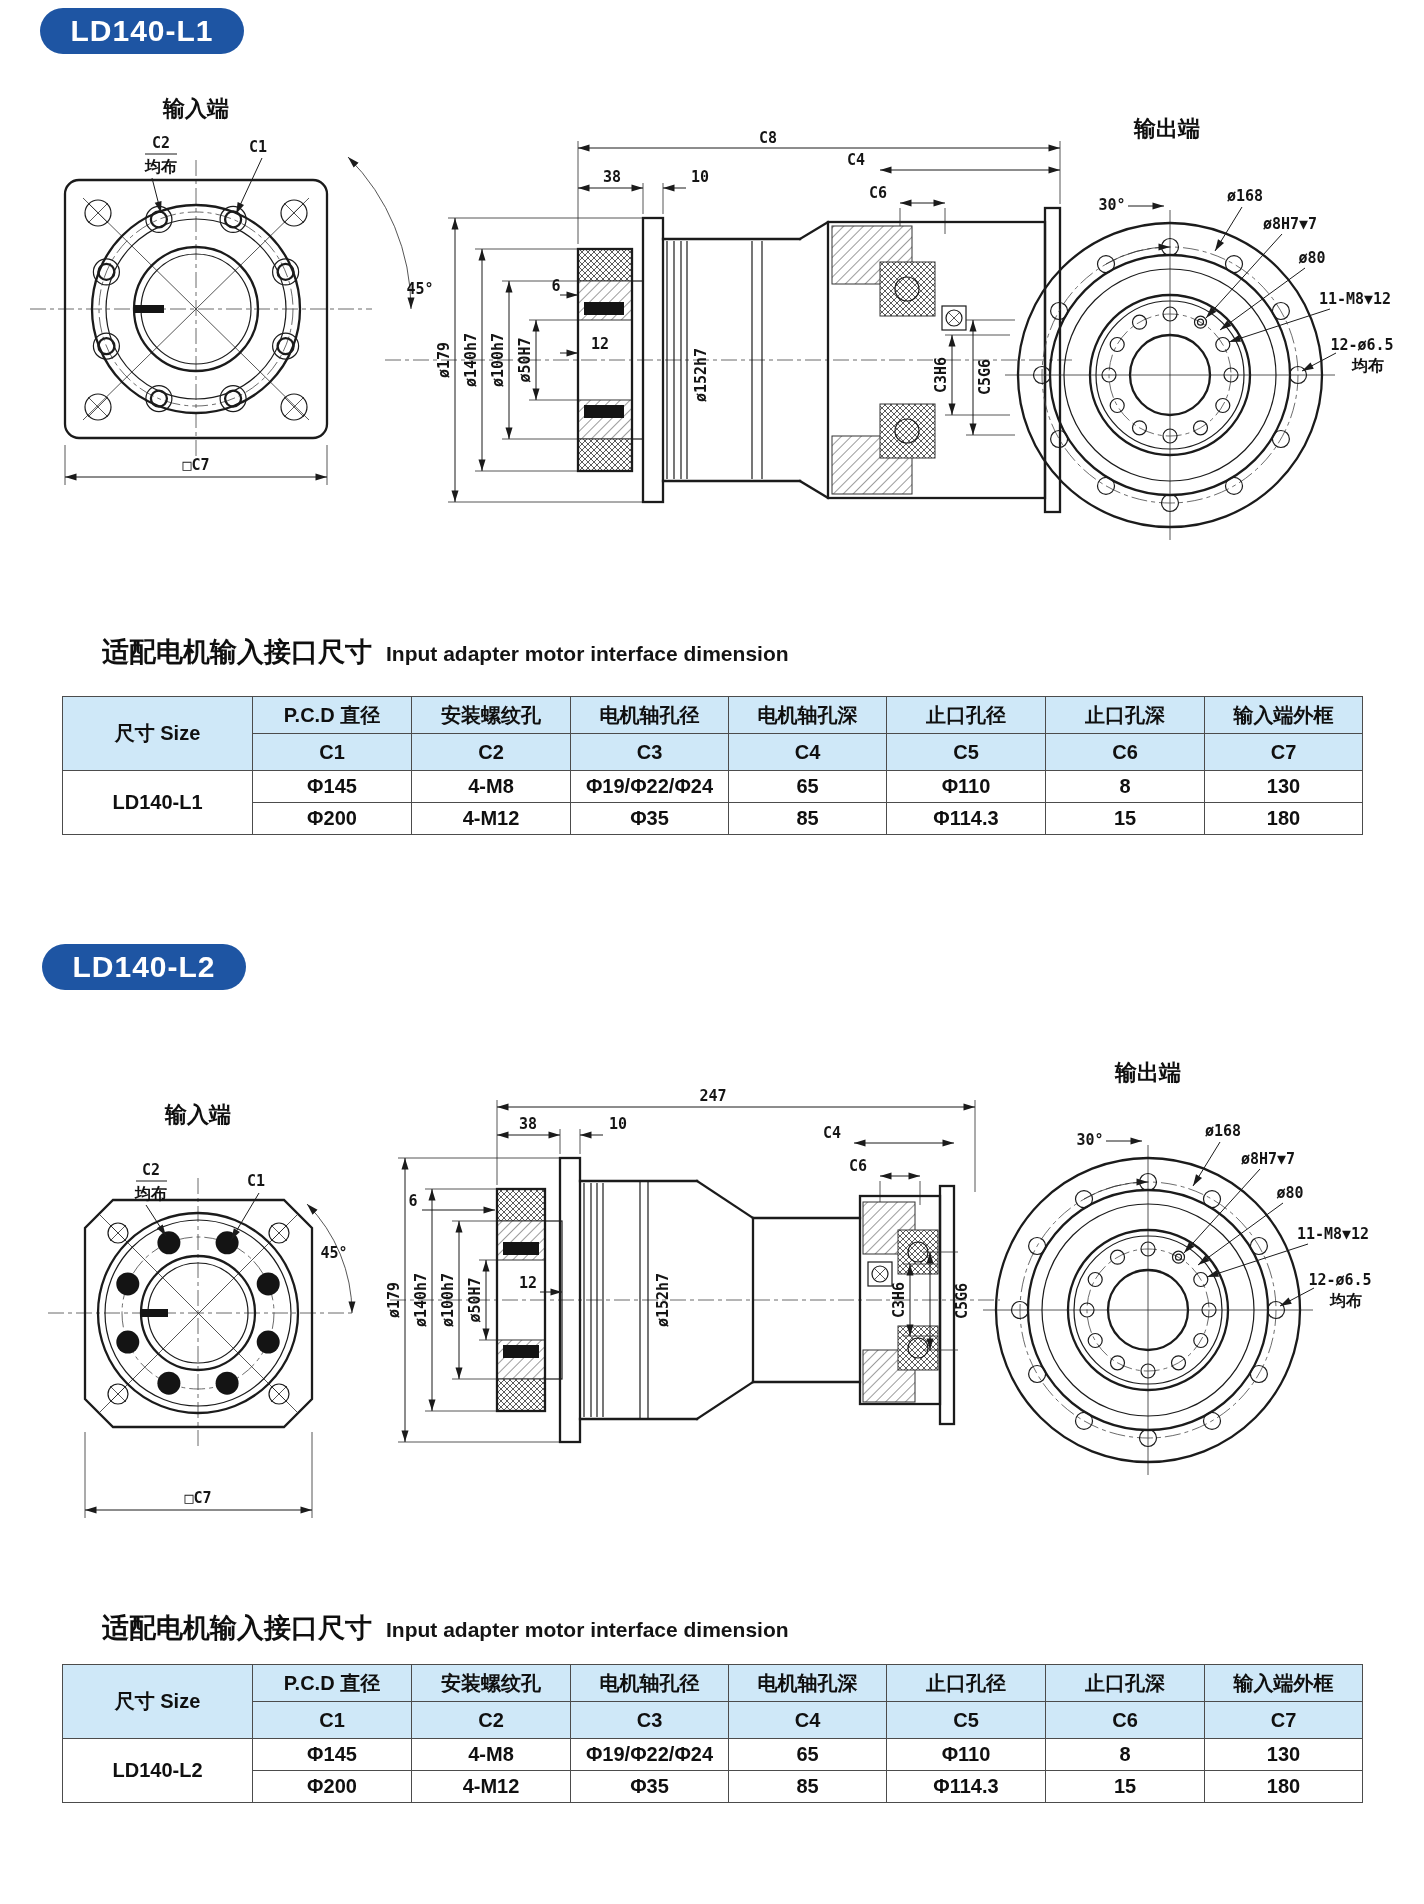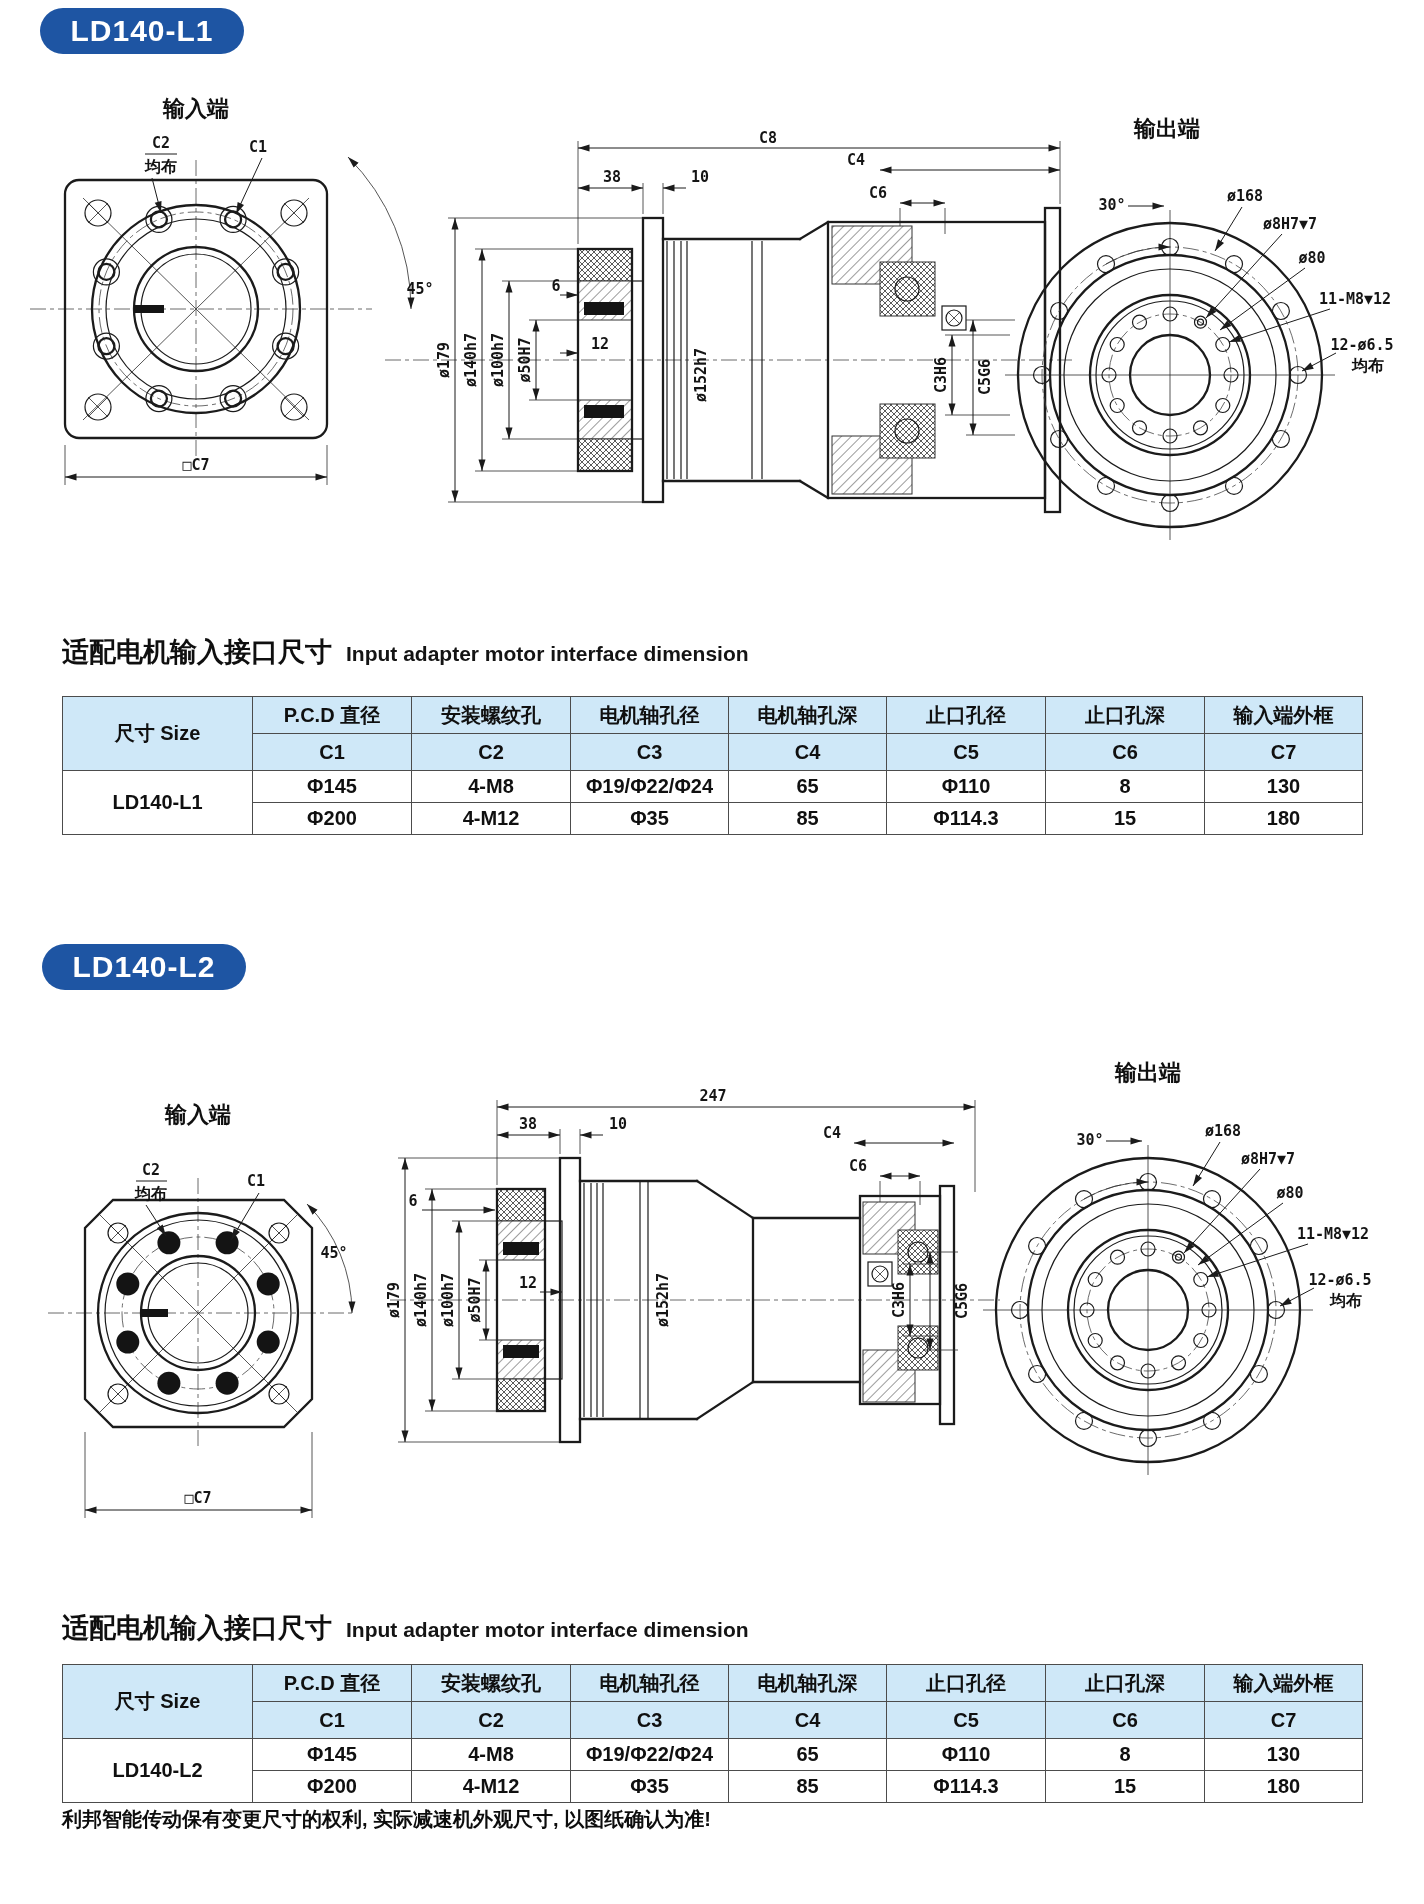--- a/index.html
+++ b/index.html
@@ -9,7 +9,7 @@
          background:var(--badge-blue,#1e55a3);display:flex;align-items:center;justify-content:center;}
   .badge span{color:#fff;font-weight:bold;font-size:30px;letter-spacing:1px;}
   .sec-title{position:absolute;left:62px;white-space:nowrap;}
-  .sec-title .zh{font-weight:bold;font-size:27px;color:#0f0f0f;}
+  .sec-title .zh{font-weight:bold;font-size:27px;color:#0f0f0f;margin-left:40px;}
   .sec-title .en{font-weight:bold;font-size:21px;margin-left:14px;color:#141414;}
   .tbl-wrap{position:absolute;left:62px;width:1300px;}
   table.spec{border-collapse:collapse;width:1300px;table-layout:fixed;}

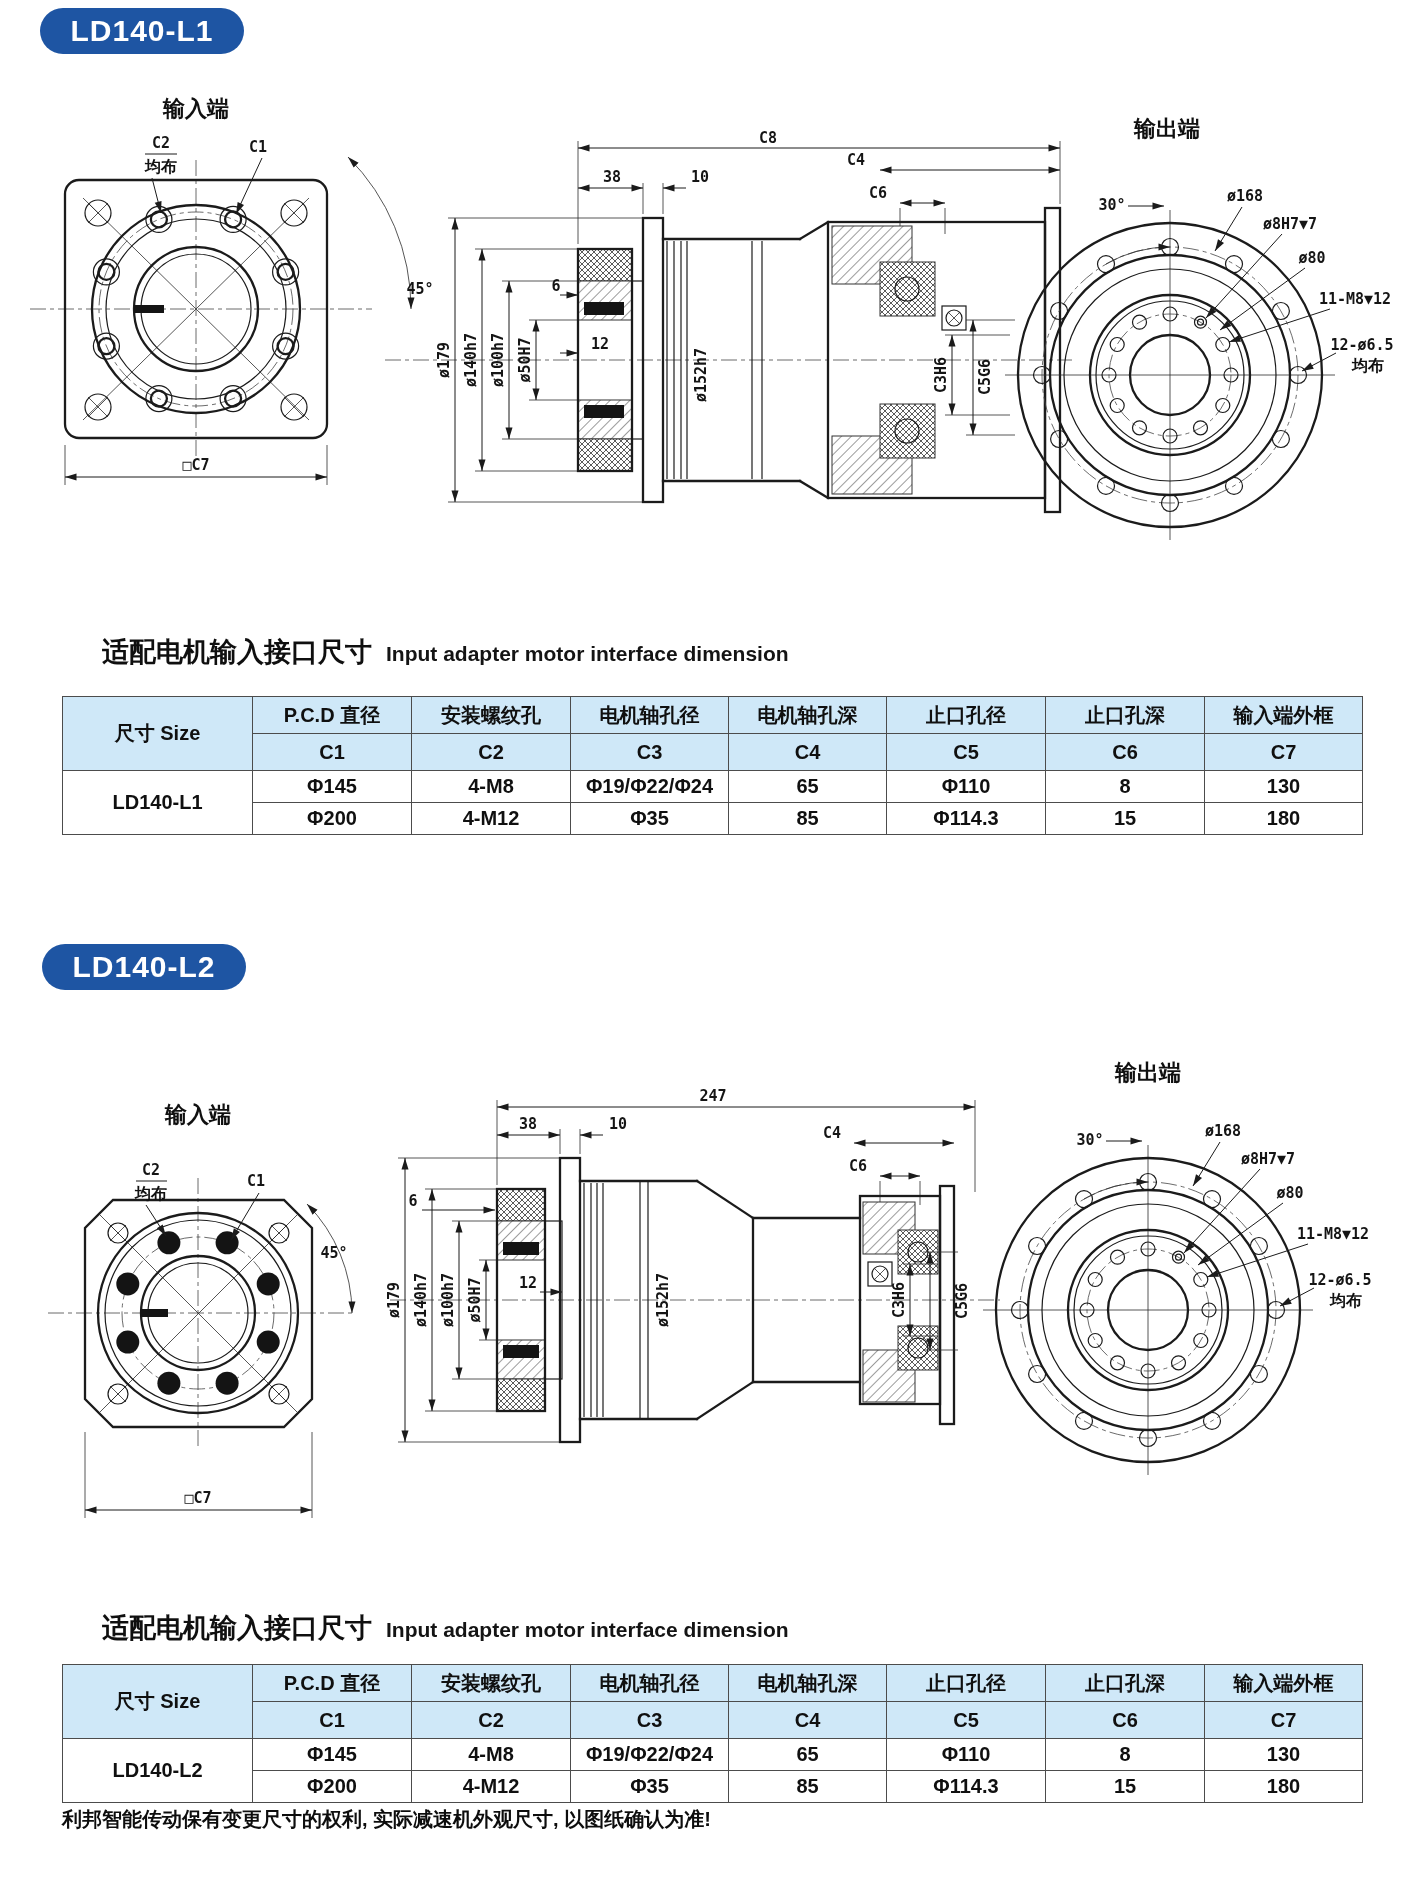--- a/index.html
+++ b/index.html
@@ -553,7 +553,6 @@
 </div>
 
 <div class="footer">
-  <div class="f-zh">利邦智能传动保有变更尺寸的权利, 实际减速机外观尺寸, 以图纸确认为准!</div>
 </div>
 
 </div>

